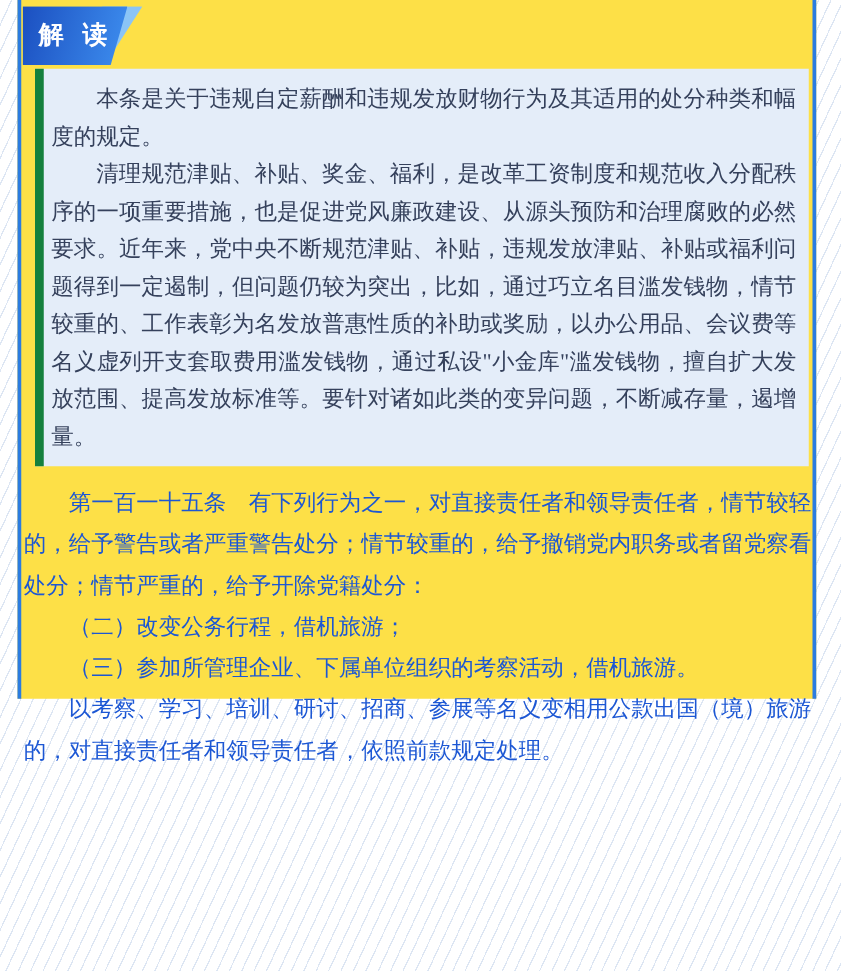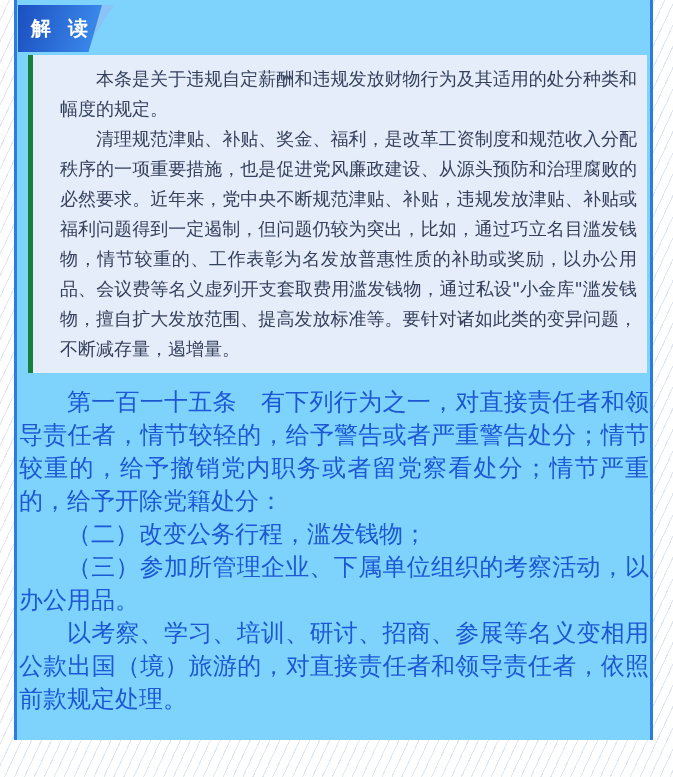--- a/index.html
+++ b/index.html
@@ -9,9 +9,9 @@
     background:repeating-linear-gradient(115deg,#ffffff 0 8px,#dde6f3 8px 9px);
   }
   .card{
-    position:absolute;left:14px;top:0;width:639px;height:740px;
-    background:#7dd3fc;box-sizing:border-box;
-    border-left:3px solid #2b7ce0;border-right:3px solid #2b7ce0;
+    position:absolute;left:14px;top:0;width:639px;height:559px;
+    background:#fde047;box-sizing:border-box;
+    border-left:3px solid #2b7ce0;border-right:3px solid #2b7ce0;font-family:Liberation Serif, serif;
   }
   .badge{position:relative;height:47px;margin:5px 0 3px 1px;}
   .badge-fold{

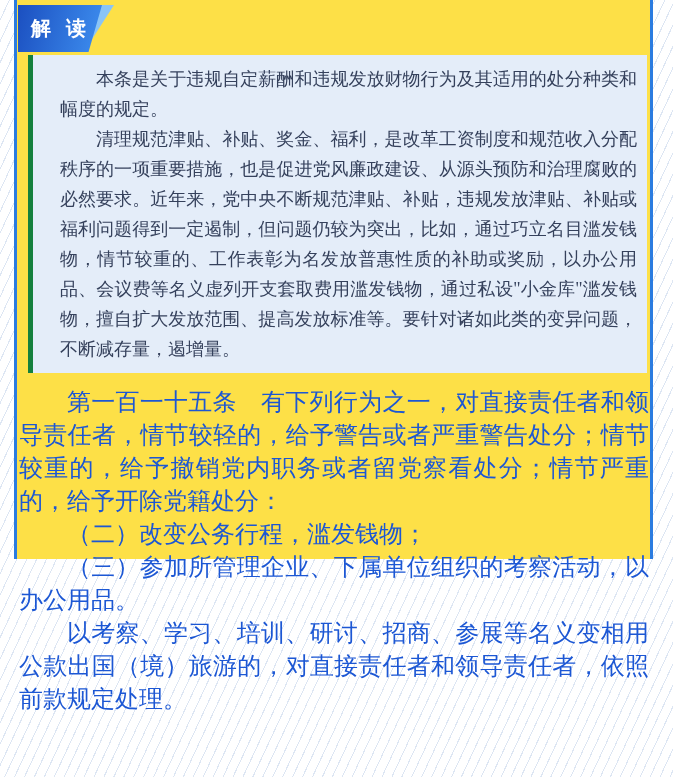--- a/index.html
+++ b/index.html
@@ -32,8 +32,8 @@
   .box{
     margin:0 3px 13px 11px;
     background:#e4edf9;
-    border-left:5px solid #15803d;
-    padding:9px 10px 9px 27px;
+    border-left:7px solid #15803d;
+    padding:9px 10px 9px 6px;
   }
   .box p{
     margin:0;font-size:18px;line-height:30px;color:#35415c;

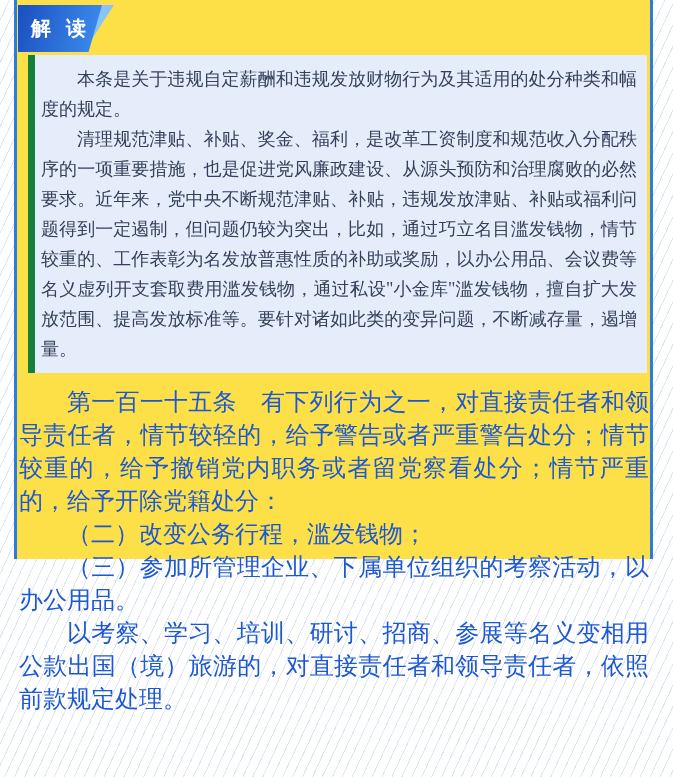--- a/index.html
+++ b/index.html
@@ -42,7 +42,7 @@
   }
   .article{margin:0 1px 0 2px;}
   .article p{
-    margin:0;font-size:24px;line-height:33px;color:#1c57d4;
+    margin:0;font-size:18px;line-height:33px;color:#1c57d4;
     text-align:justify;text-indent:2em;
     word-break:break-all;
   }

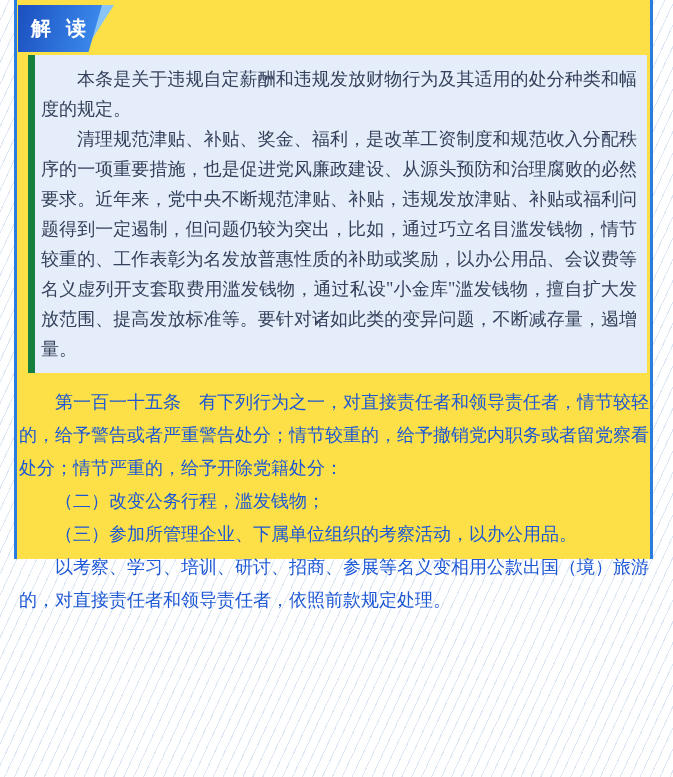--- a/index.html
+++ b/index.html
@@ -66,7 +66,7 @@
 
   <div class="article">
     <p>第一百一十五条　有下列行为之一，对直接责任者和领导责任者，情节较轻的，给予警告或者严重警告处分；情节较重的，给予撤销党内职务或者留党察看处分；情节严重的，给予开除党籍处分：</p>
-    <p>（二）改变公务行程，滥发钱物；</p>
+    <p>（二）改变公务行程，借机旅游；</p>
     <p>（三）参加所管理企业、下属单位组织的考察活动，以办公用品。</p>
     <p>以考察、学习、培训、研讨、招商、参展等名义变相用公款出国（境）旅游的，对直接责任者和领导责任者，依照前款规定处理。</p>
   </div>

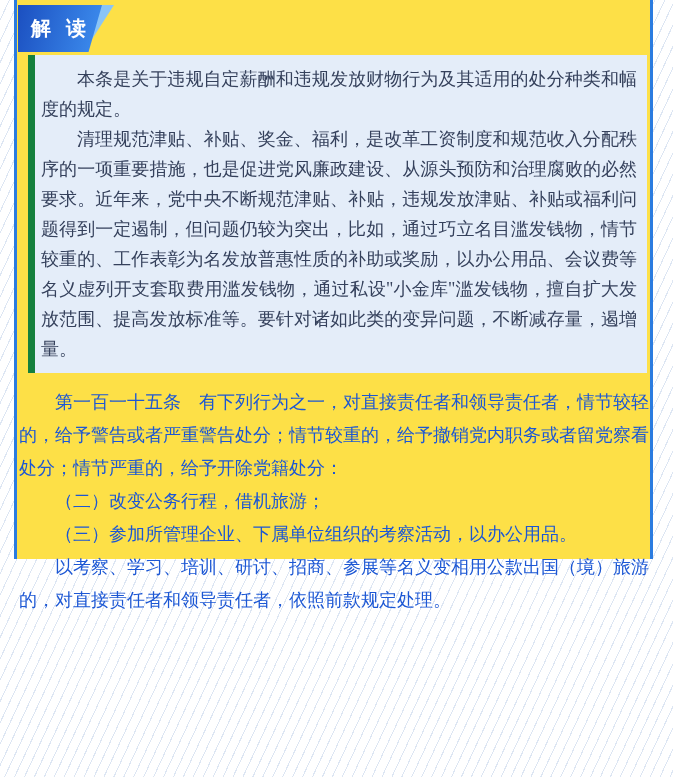--- a/index.html
+++ b/index.html
@@ -67,7 +67,7 @@
   <div class="article">
     <p>第一百一十五条　有下列行为之一，对直接责任者和领导责任者，情节较轻的，给予警告或者严重警告处分；情节较重的，给予撤销党内职务或者留党察看处分；情节严重的，给予开除党籍处分：</p>
     <p>（二）改变公务行程，借机旅游；</p>
-    <p>（三）参加所管理企业、下属单位组织的考察活动，以办公用品。</p>
+    <p>（三）参加所管理企业、下属单位组织的考察活动，借机旅游。</p>
     <p>以考察、学习、培训、研讨、招商、参展等名义变相用公款出国（境）旅游的，对直接责任者和领导责任者，依照前款规定处理。</p>
   </div>
 

